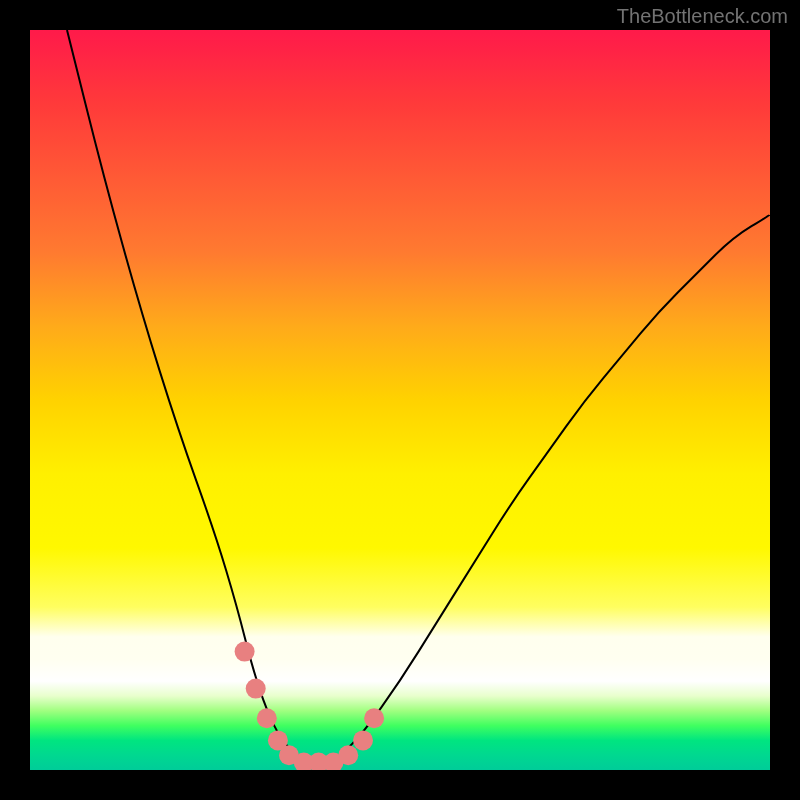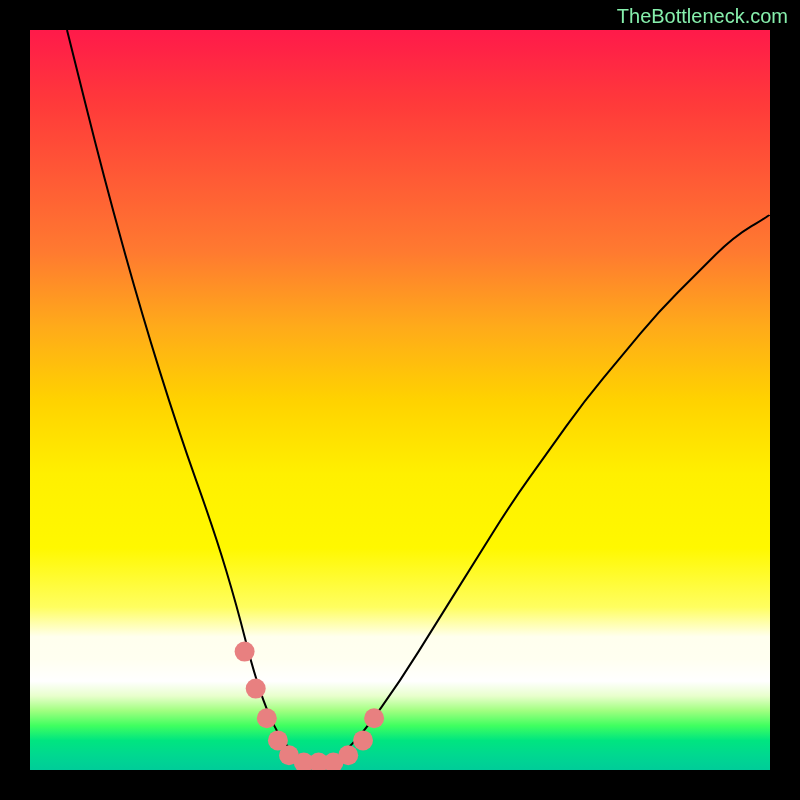--- a/index.html
+++ b/index.html
@@ -42,7 +42,7 @@
       position: absolute;
       top: 5px;
       right: 12px;
-      color: #86efac;
+      color: #737373;
       font-size: 20px;
       font-weight: 500;
       z-index: 10;

